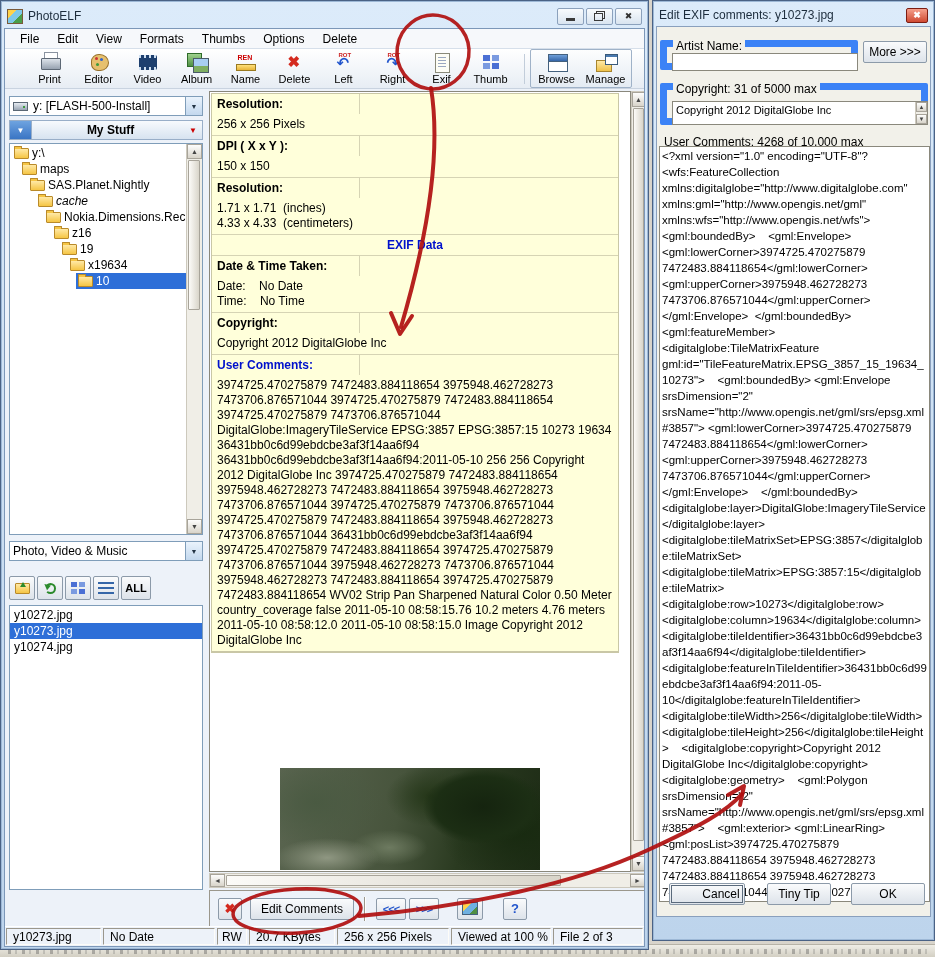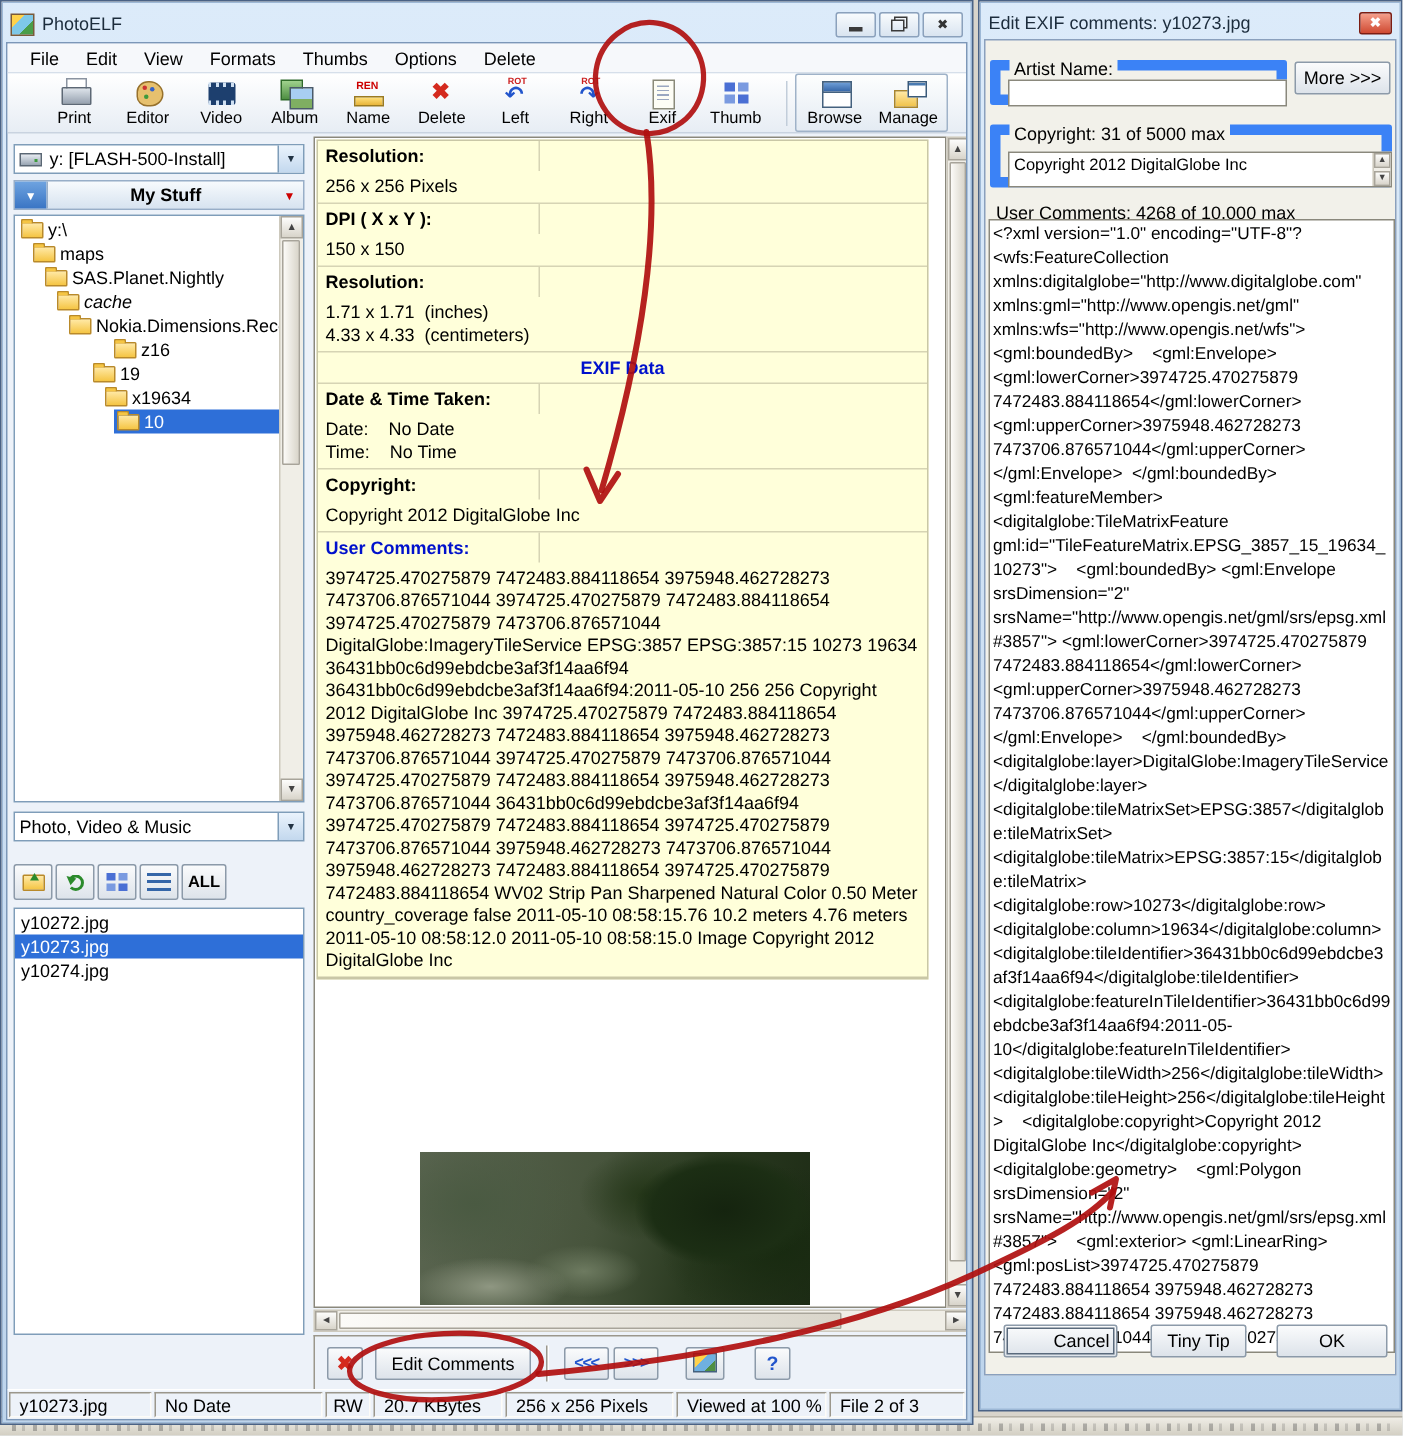--- a/index.html
+++ b/index.html
@@ -342,7 +342,7 @@
               <span class="tree-label">Nokia.Dimensions.Recent</span>
             </span>
           </div>
-          <div class="tree-row" style="padding-left: 64px;">
+          <div class="tree-row" style="padding-left: 42px;">
             <span class="tree-body">
               <span class="folder-ic"></span>
               <span class="tree-label">z16</span>

